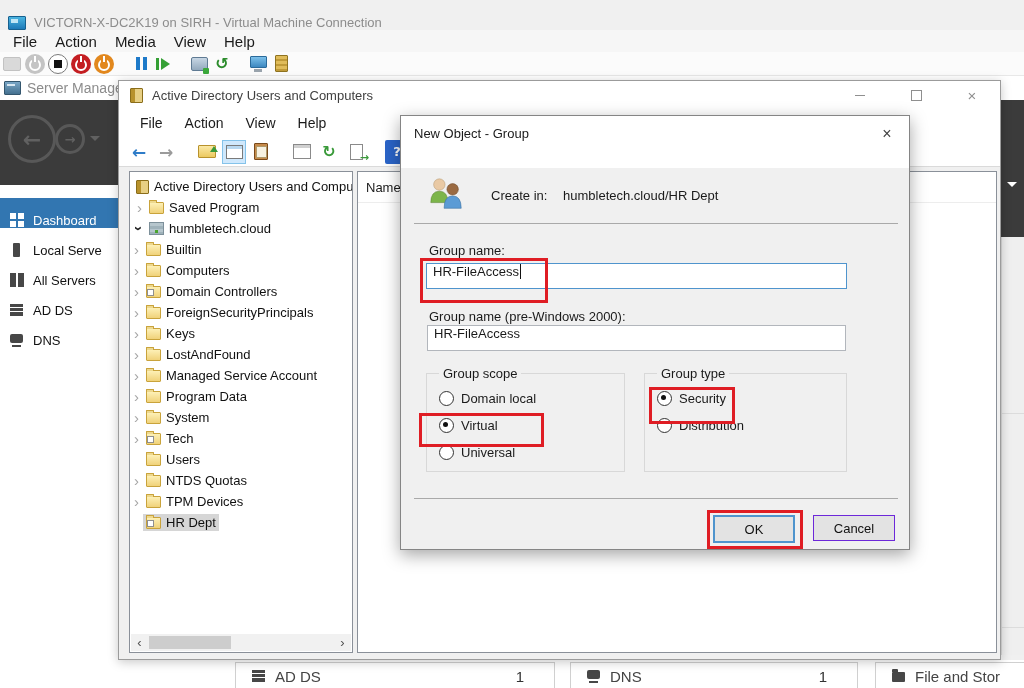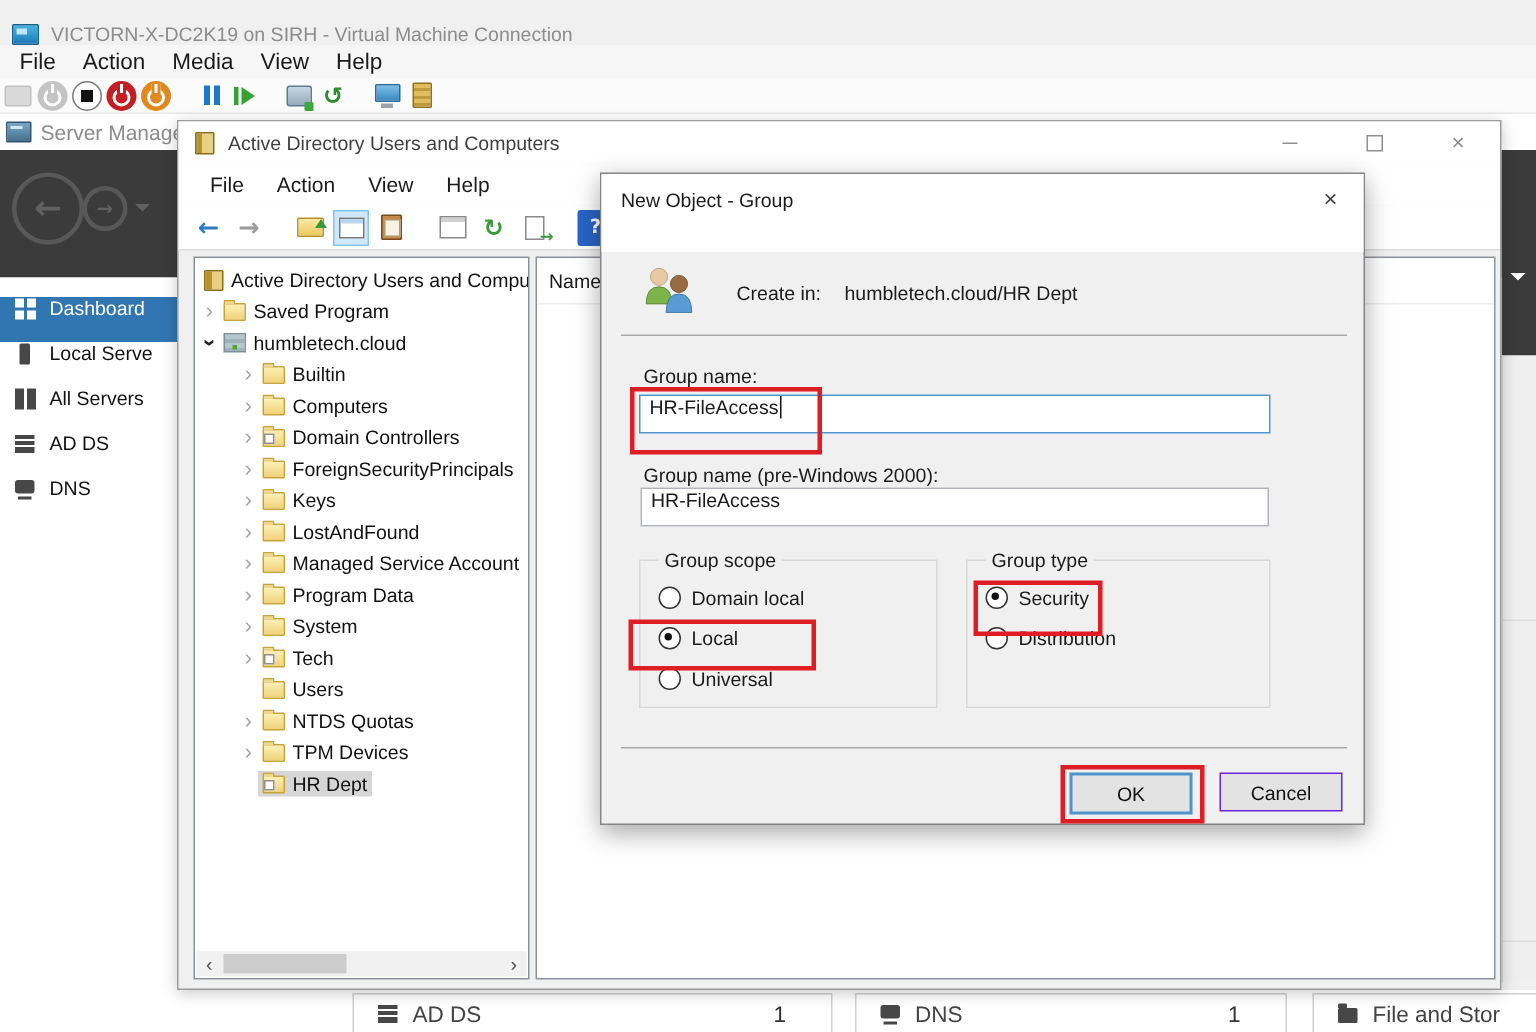--- a/index.html
+++ b/index.html
@@ -76,7 +76,7 @@
   .sm-light-right::before{content:"";position:absolute;left:0;right:0;top:176px;height:1px;background:#dcdcdc}
   .sm-light-right::after{content:"";position:absolute;left:0;right:0;top:390px;height:1px;background:#dcdcdc}
   .sm-sidebar{position:absolute;left:0;top:185px;width:122px;height:503px;background:#fff;padding-top:13px;box-sizing:border-box}
-  .sm-nav-item{height:30px;display:flex;align-items:flex-start;padding-left:8px;font-size:13px;color:#111;
+  .sm-nav-item{height:30px;display:flex;align-items:flex-end;padding-left:8px;font-size:13px;color:#111;
     white-space:nowrap;overflow:hidden;cursor:default}
   .sm-nav-item.selected{background:var(--accent_blue);color:#fff}
   .gicon{width:18px;height:16px;position:relative;flex:none;margin-right:7px}

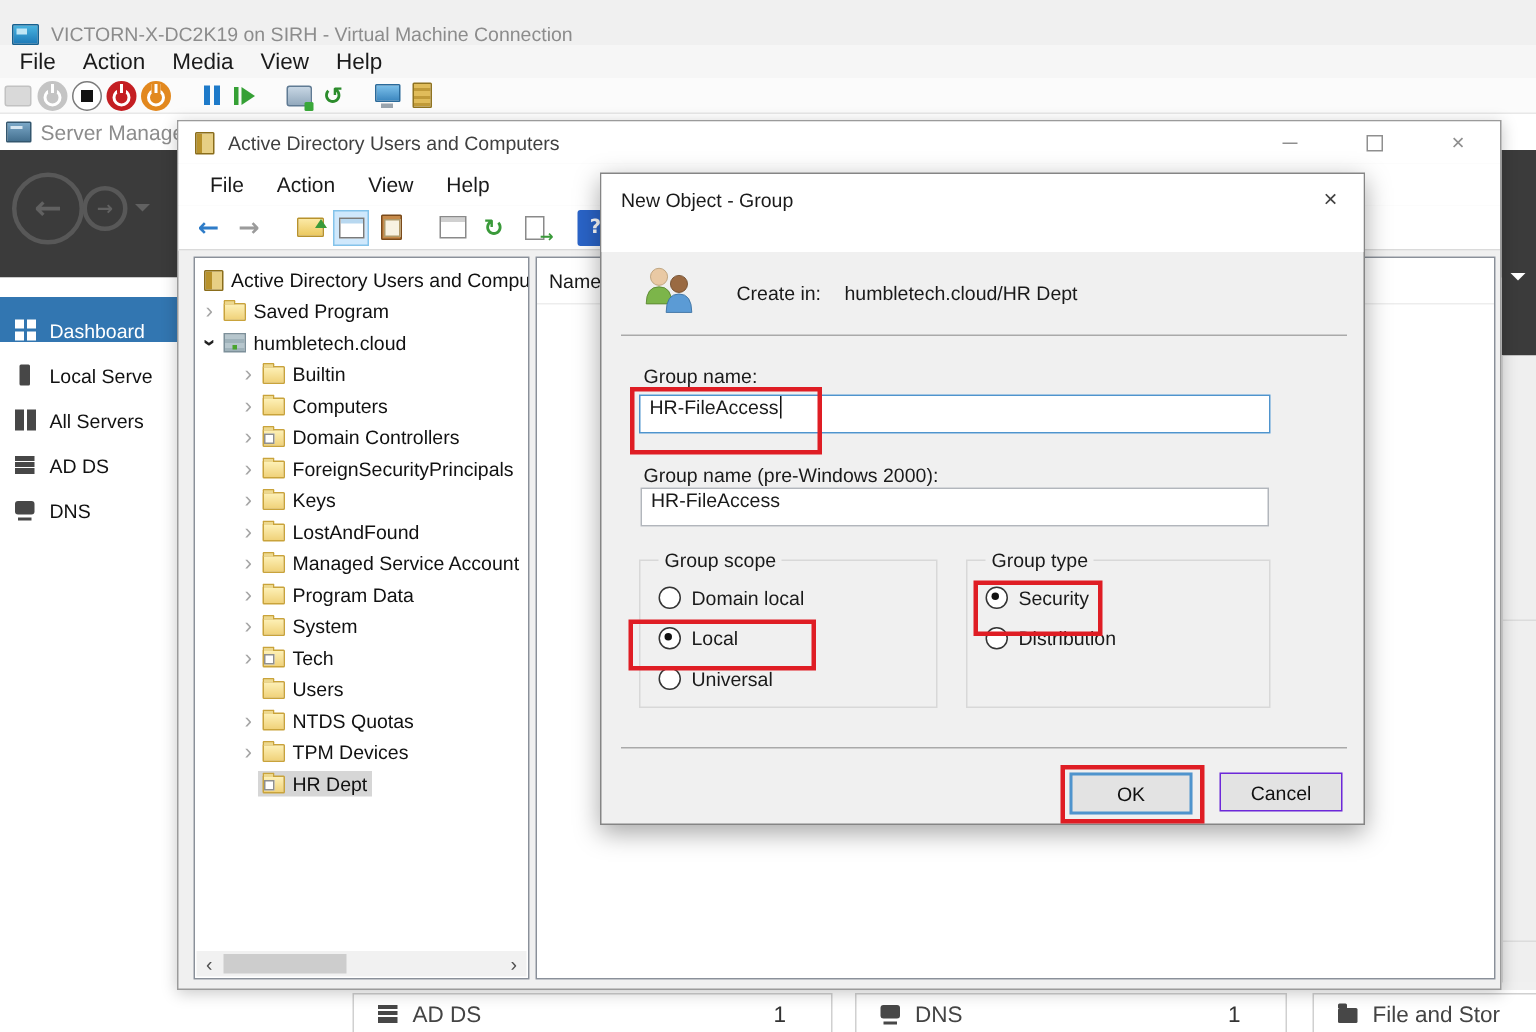--- a/index.html
+++ b/index.html
@@ -146,7 +146,7 @@
   .tree-row{height:21px;display:flex;align-items:center;font-size:13px;color:#111;white-space:nowrap;overflow:hidden;cursor:default}
   .tree-row[data-level="0"]{padding-left:3px}
   .tree-row[data-level="1"]{padding-left:3px}
-  .tree-row[data-level="2"]{padding-left:29px}
+  .tree-row[data-level="2"]{}
   .tree-arrow{width:13px;flex:none;display:flex;align-items:center;justify-content:center}
   .tree-arrow[data-state="collapsed"]::before{content:"\203A";color:#a6a6a6;font-size:15px;line-height:1}
   .tree-arrow[data-state="expanded"]::before{content:"\203A";color:#222;font-size:15px;font-weight:bold;display:inline-block;transform:rotate(90deg);line-height:1}

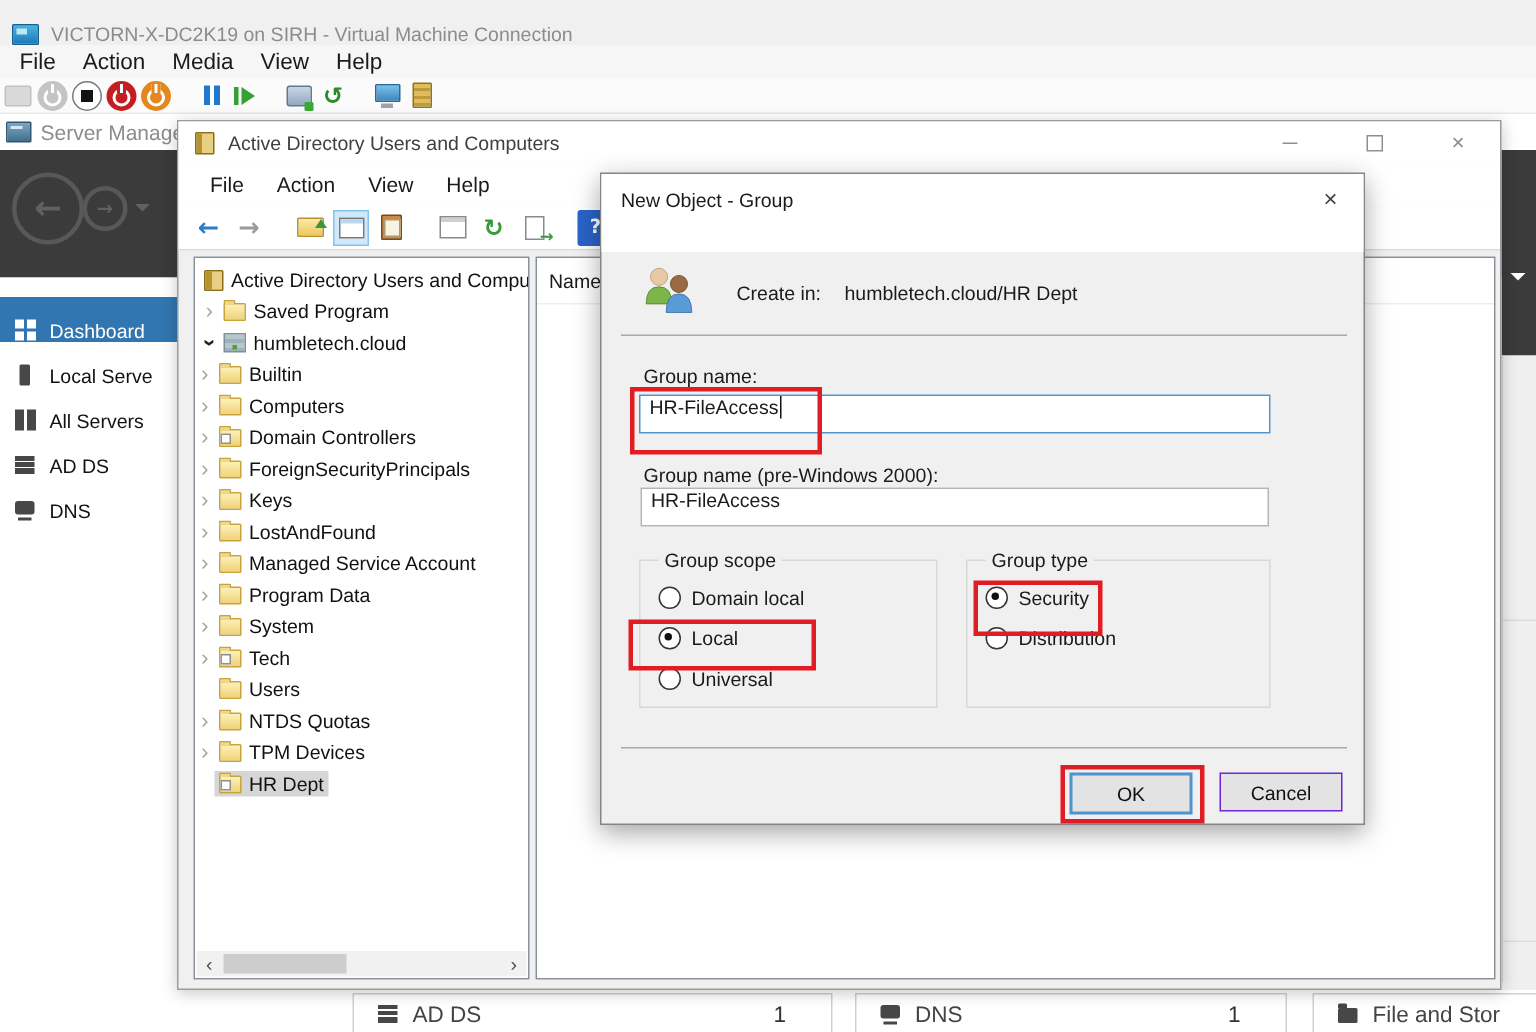--- a/index.html
+++ b/index.html
@@ -546,7 +546,7 @@
 
           <div class="radio-row">
             <span class="radio on"></span>
-            <span>Local</span>
+            <span>Virtual</span>
           </div>
 
           <div class="radio-row">

